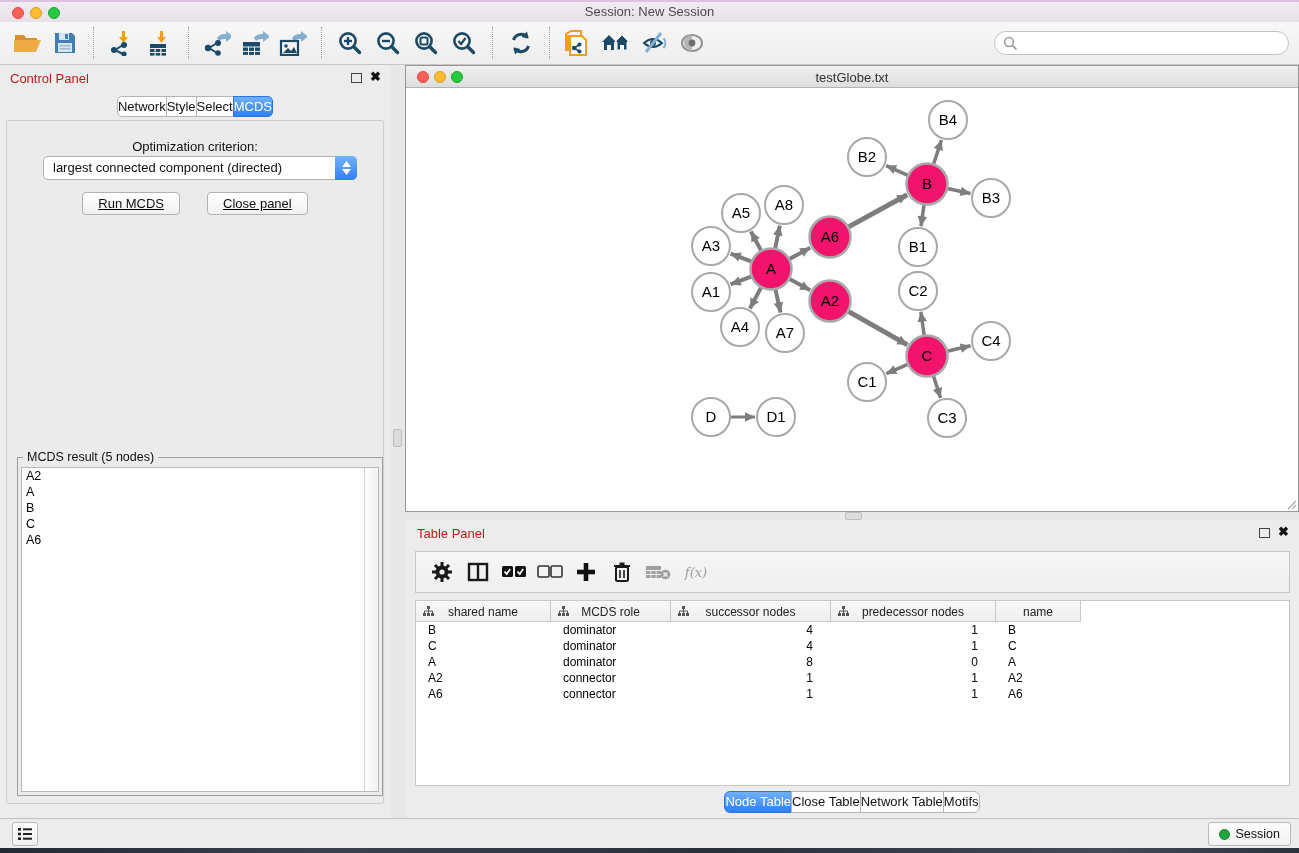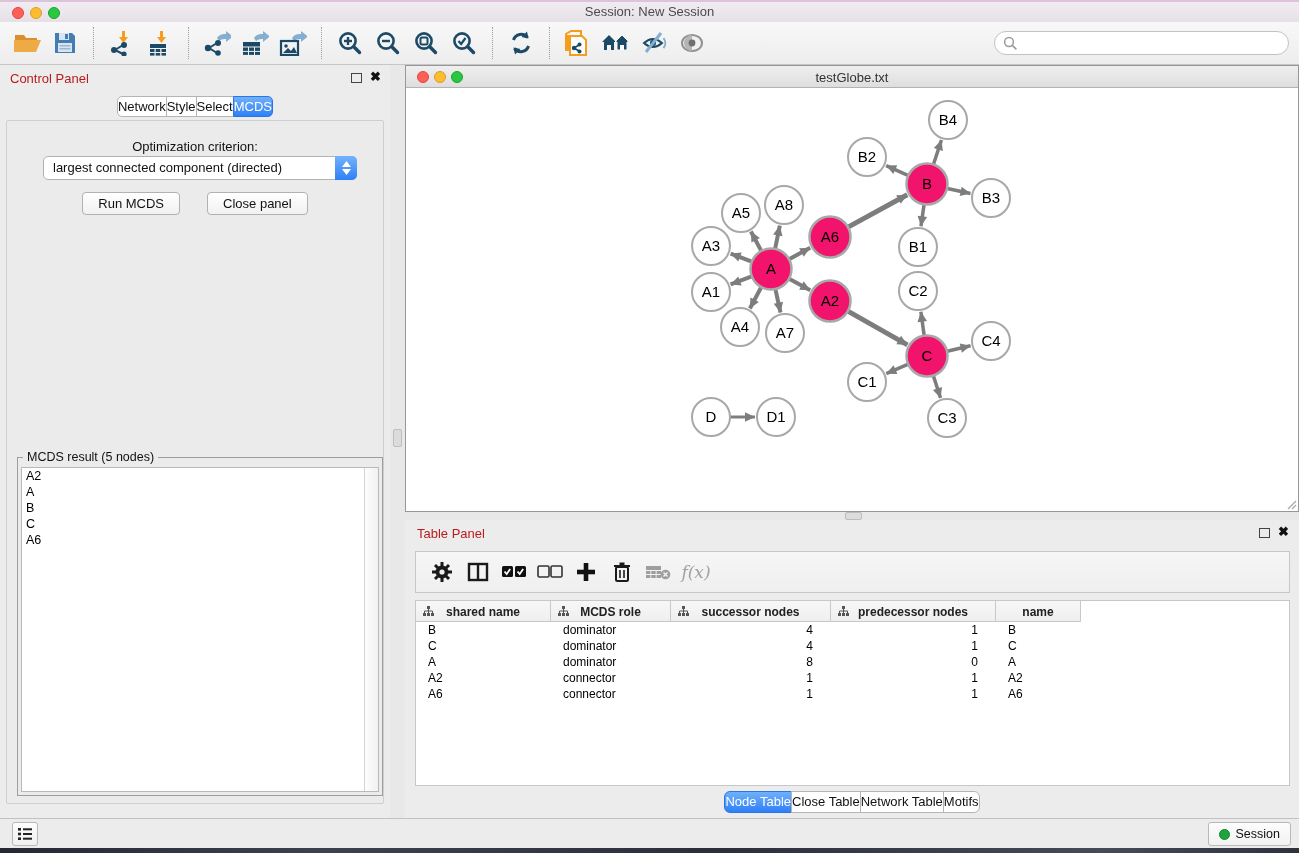--- a/index.html
+++ b/index.html
@@ -47,7 +47,7 @@
     align-items:center; justify-content:center; gap:2px; }
   .btn { background:linear-gradient(#ffffff,#f1f1f1); border:1px solid #b2b2b2; border-radius:4px;
     font-size:13px; color:#111; height:23px; padding:0 15px; }
-  .cp-buttons { position:absolute; left:0; right:0; top:71px; display:flex; justify-content:center; gap:27px; }
+  .cp-buttons { position:absolute; left:0; right:0; top:71px; display:flex; justify-content:center; gap:27px;text-decoration:underline; }
   .groupbox { position:absolute; left:10px; top:336px; width:366px; height:339px; border:1px solid #9e9e9e; }
   .groupbox .legend { position:absolute; top:-8px; left:5px; background:#ebebeb; padding:0 4px; font-size:12.5px; color:#111; }
   .mcds-list { position:absolute; left:3px; right:3px; top:9px; bottom:3px; background:#fff; border:1px solid #b9b9b9; }

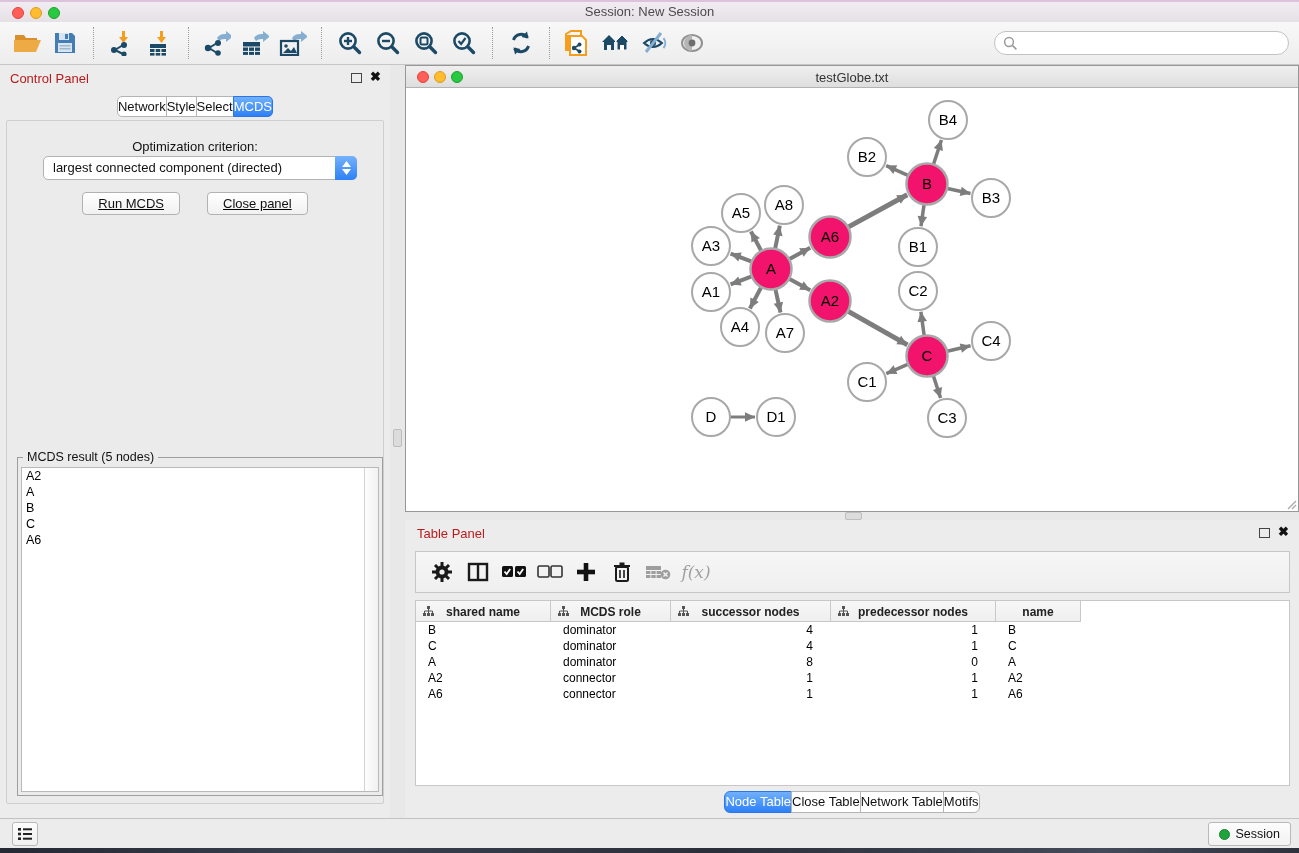--- a/index.html
+++ b/index.html
@@ -72,7 +72,7 @@
   .tp-toolbar { position:absolute; left:10px; right:9px; top:31px; height:42px; background:linear-gradient(#f6f6f6,#efefef);
     border:1px solid #c7c7c7; display:flex; align-items:center; padding-left:8px; }
   .tp-btn { width:36px; height:36px; display:flex; align-items:center; justify-content:center; }
-  .fx-label { font-family:"DejaVu Serif", serif; font-style:italic; font-size:17px; color:#a0a0a0; margin-left:4px; }
+  .fx-label { font-family:"DejaVu Serif", serif; font-style:italic; font-size:13px; color:#a0a0a0; margin-left:4px; }
   .tbl { position:absolute; left:10px; right:9px; top:80px; bottom:32px; background:#fff; border:1px solid #c7c7c7; overflow:hidden; }
   .tbl-head { display:flex; height:21px; background:linear-gradient(#f7f7f7,#efefef); border-bottom:1px solid #c7c7c7; }
   .th { position:relative; height:21px; border-right:1px solid #c9c9c9; font-size:12px; color:#222;

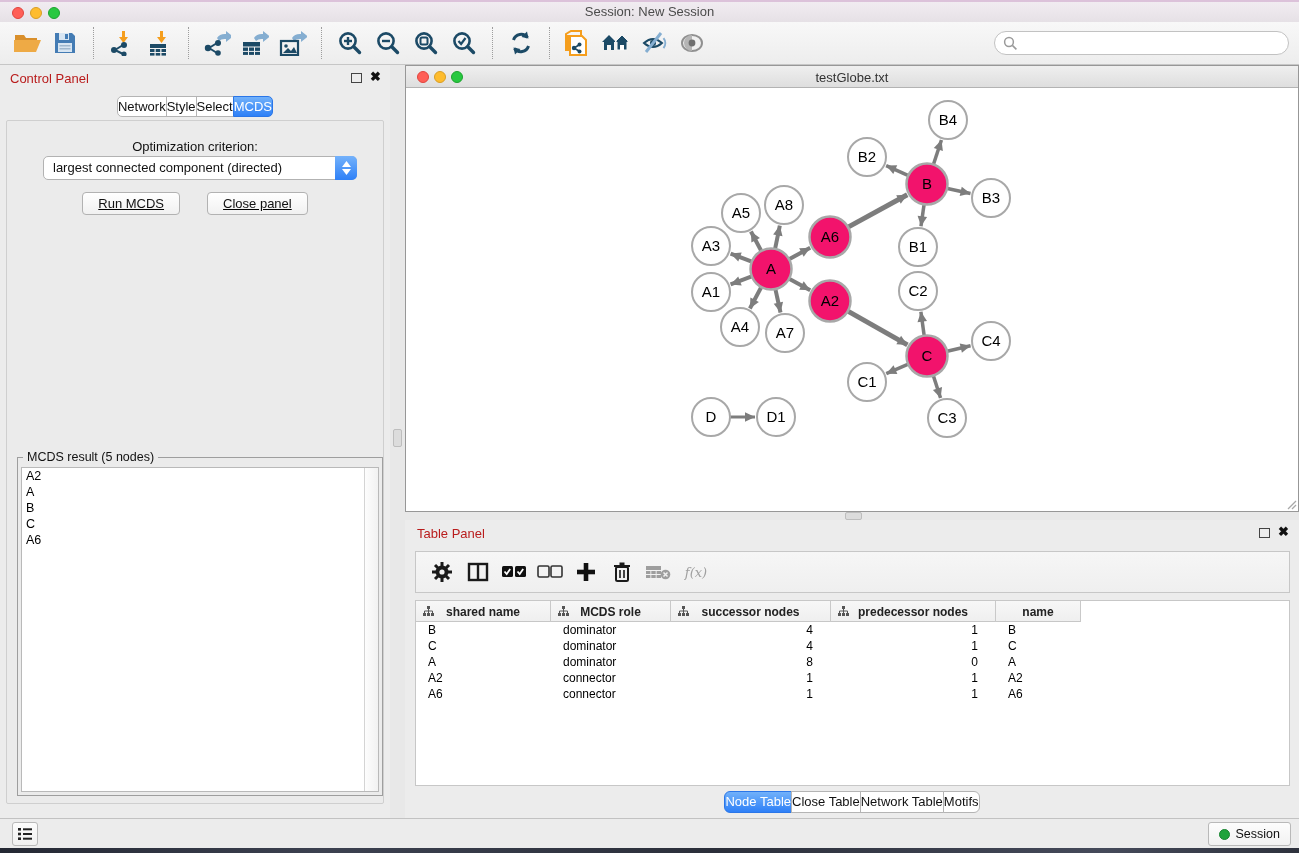--- a/index.html
+++ b/index.html
@@ -76,7 +76,7 @@
   .tbl { position:absolute; left:10px; right:9px; top:80px; bottom:32px; background:#fff; border:1px solid #c7c7c7; overflow:hidden; }
   .tbl-head { display:flex; height:21px; background:linear-gradient(#f7f7f7,#efefef); border-bottom:1px solid #c7c7c7; }
   .th { position:relative; height:21px; border-right:1px solid #c9c9c9; font-size:12px; color:#222;
-    display:flex; align-items:center; justify-content:center;font-weight:bold; }
+    display:flex; align-items:center; justify-content:center; }
   .th .col-icon { position:absolute; left:7px; top:5px; }
   .tr { display:flex; height:16px; }
   .td { font-size:12px; color:#000; line-height:16px; white-space:nowrap; overflow:hidden; }

